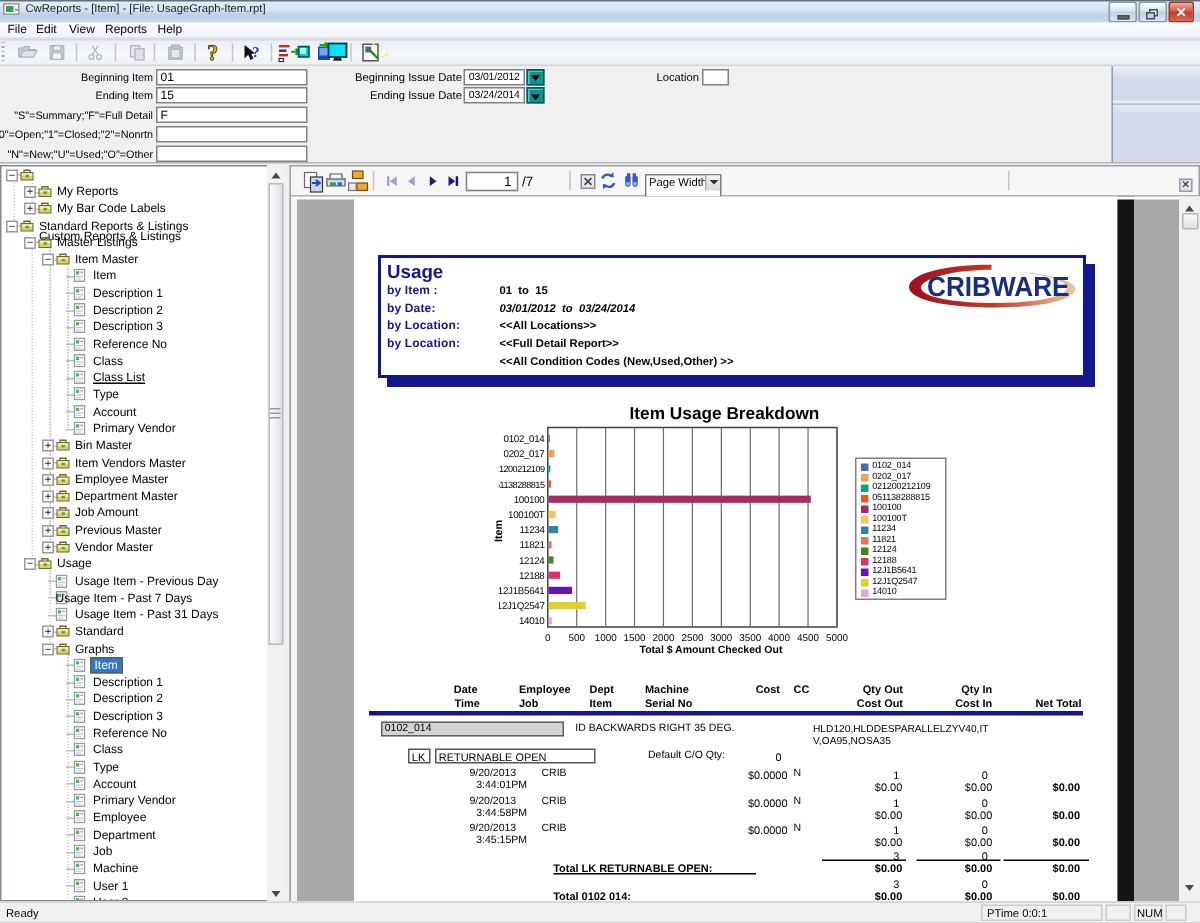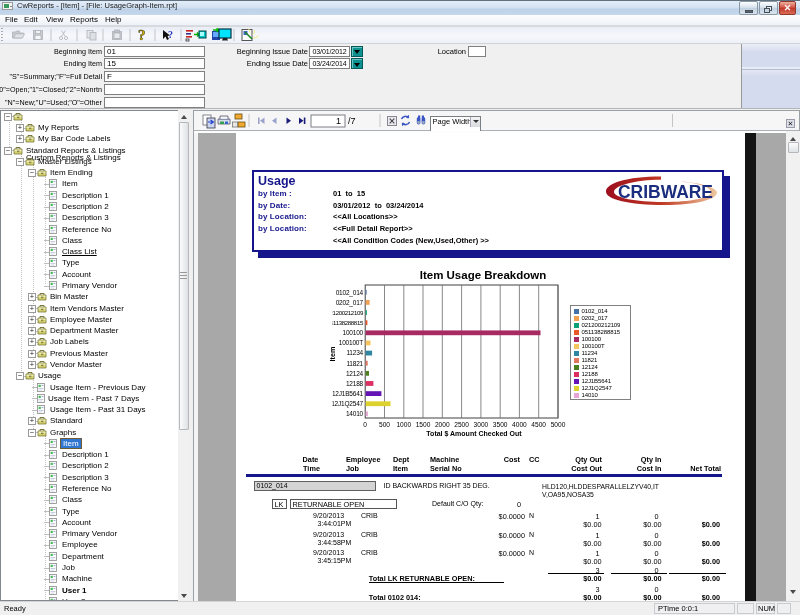--- a/index.html
+++ b/index.html
@@ -192,7 +192,7 @@
         <rect x="4" y="4.6" width="2.4" height="1.6" fill="#8a8a3a"></rect>
       </svg>
     </div>
-<div class="tree-row" style="left:50px;top:57.199999999999996px;">Item Ending</div>
+<div class="tree-row" style="left:50px;top:57.199999999999996px;">Item Master</div>
 <div class="ab" style="left:43.5px;top:72.97999999999999px;width:7px;height:1px;background:#bdbdbd;"></div>
 <div class="ab" style="left:49px;top:68.47999999999999px;">
       <svg width="8" height="9" viewBox="0 0 8 9">

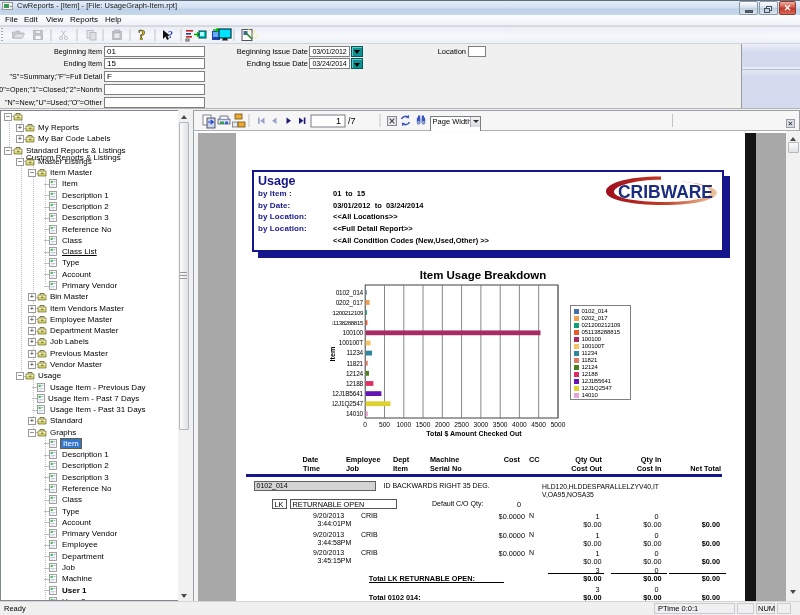--- a/index.html
+++ b/index.html
@@ -704,7 +704,7 @@
 <div class="ab" style="left:25px;top:58.0px;font-size:8px;font-weight:bold;color:#16168c;letter-spacing:0.1px;">by Item :</div>
 <div class="ab" style="left:100px;top:58.0px;font-size:7.5px;font-weight:bold;color:#000;">01&nbsp;&nbsp;to&nbsp;&nbsp;15</div>
 <div class="ab" style="left:25px;top:69.7px;font-size:8px;font-weight:bold;color:#16168c;letter-spacing:0.1px;">by Date:</div>
-<div class="ab" style="left:100px;top:69.7px;font-size:7.5px;font-weight:bold;color:#000;">03/01/2012&nbsp;&nbsp;to&nbsp;&nbsp;03/24/2014</div>
+<div class="ab" style="left:100px;top:69.7px;font-size:7.5px;font-weight:bold;color:#000;font-style:italic;">03/01/2012&nbsp;&nbsp;to&nbsp;&nbsp;03/24/2014</div>
 <div class="ab" style="left:25px;top:81.4px;font-size:8px;font-weight:bold;color:#16168c;letter-spacing:0.1px;">by Location:</div>
 <div class="ab" style="left:100px;top:81.4px;font-size:7.5px;font-weight:bold;color:#000;">&lt;&lt;All Locations&gt;&gt;</div>
 <div class="ab" style="left:25px;top:93.1px;font-size:8px;font-weight:bold;color:#16168c;letter-spacing:0.1px;">by Location:</div>

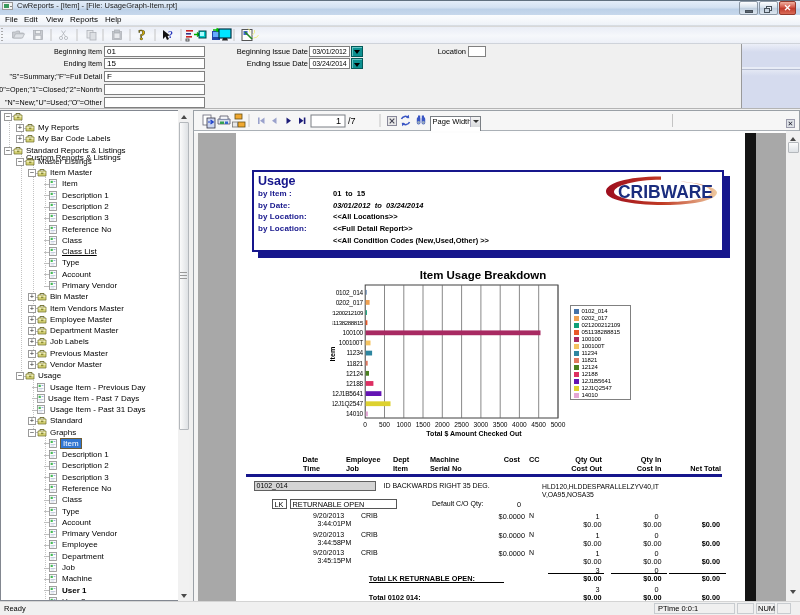--- a/index.html
+++ b/index.html
@@ -357,7 +357,7 @@
         <rect x="4" y="4.6" width="2.4" height="1.6" fill="#8a8a3a"></rect>
       </svg>
     </div>
-<div class="tree-row" style="left:50px;top:226.4px;">Job Labels</div>
+<div class="tree-row" style="left:50px;top:226.4px;">Job Amount</div>
 <div class="ab" style="left:27.5px;top:242.18px;width:10px;height:1px;background:#bdbdbd;"></div>
 <div class="ab" style="left:28px;top:238.68px;width:8px;height:8px;background:#fff;border:1px solid #9a9a9a;font-size:7.5px;line-height:6px;text-align:center;color:#222;">+</div>
 <div class="ab" style="left:37px;top:237.68px;">

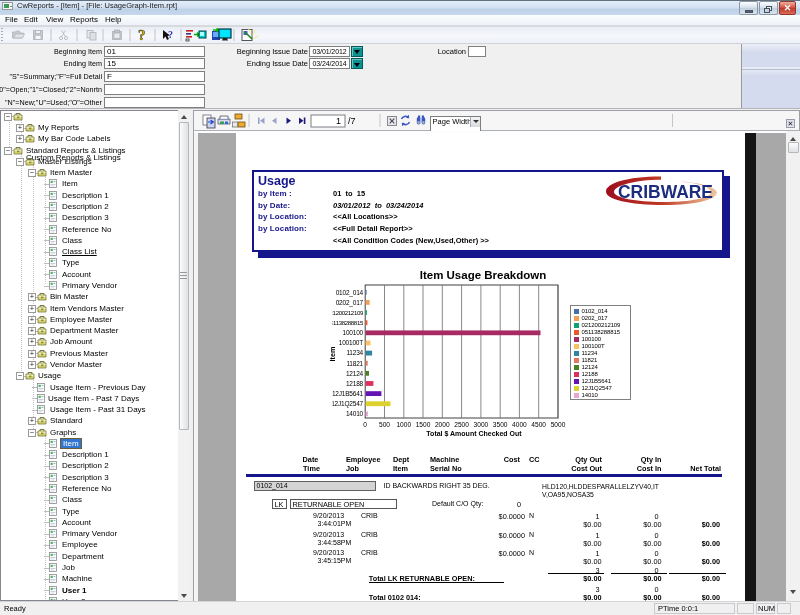--- a/index.html
+++ b/index.html
@@ -412,7 +412,7 @@
         <rect x="1.6" y="6.6" width="3.6" height="0.8" fill="#c8d0e0"></rect>
       </svg>
     </div>
-<div class="tree-row" style="left:48px;top:282.8px;">Usage Item - Past 7 Days</div>
+<div class="tree-row" style="left:37px;top:282.8px;">Usage Item - Past 7 Days</div>
 <div class="ab" style="left:31.5px;top:298.58px;width:7px;height:1px;background:#bdbdbd;"></div>
 <div class="ab" style="left:37px;top:294.08px;">
       <svg width="8" height="9" viewBox="0 0 8 9">

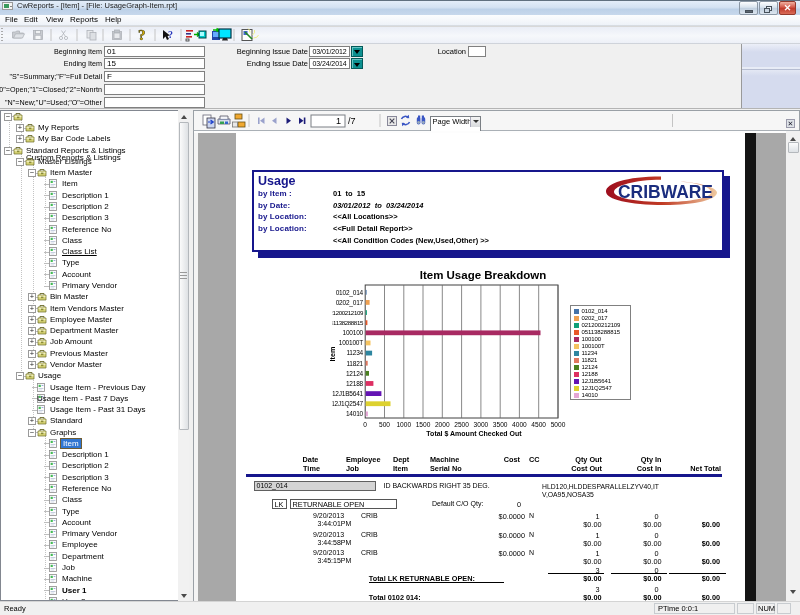--- a/index.html
+++ b/index.html
@@ -599,7 +599,7 @@
         <rect x="1.6" y="6.6" width="3.6" height="0.8" fill="#c8d0e0"></rect>
       </svg>
     </div>
-<div class="tree-row" style="left:62px;top:474.56px;font-weight:bold;">User 1</div>
+<div class="tree-row" style="left:62px;top:474.56px;">User 1</div>
 
 <div class="ab" style="left:49px;top:485.84px;">
       <svg width="8" height="9" viewBox="0 0 8 9">

